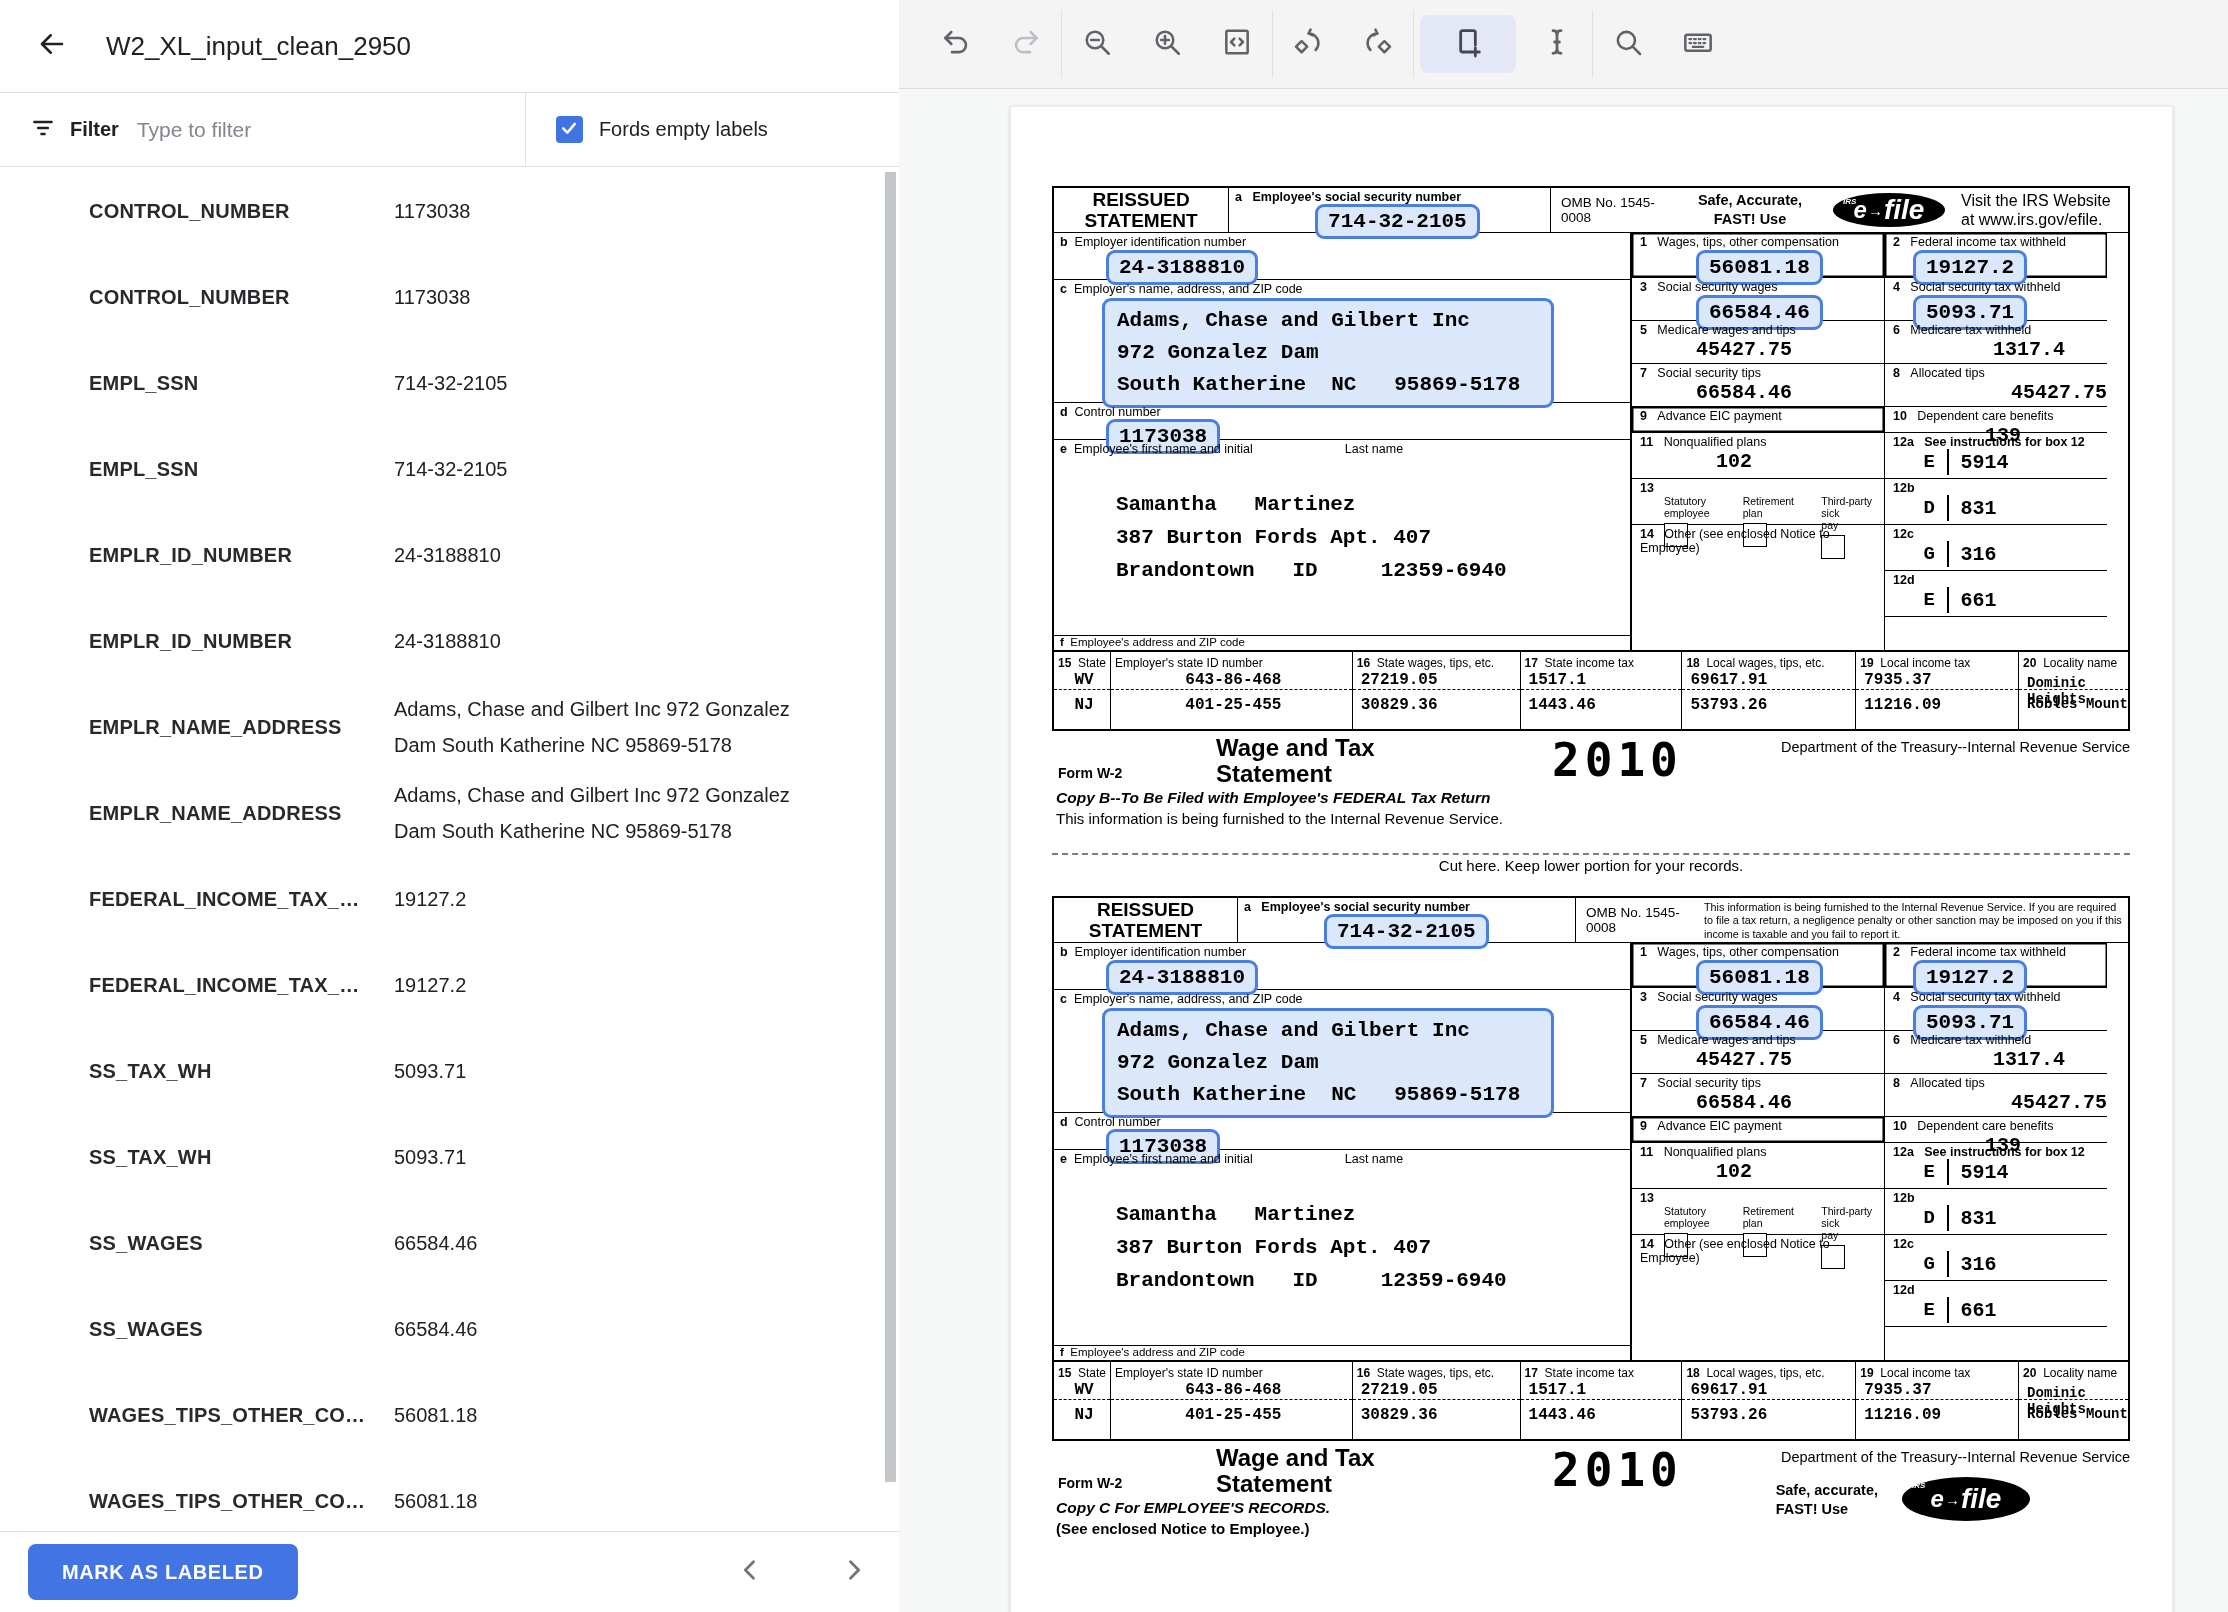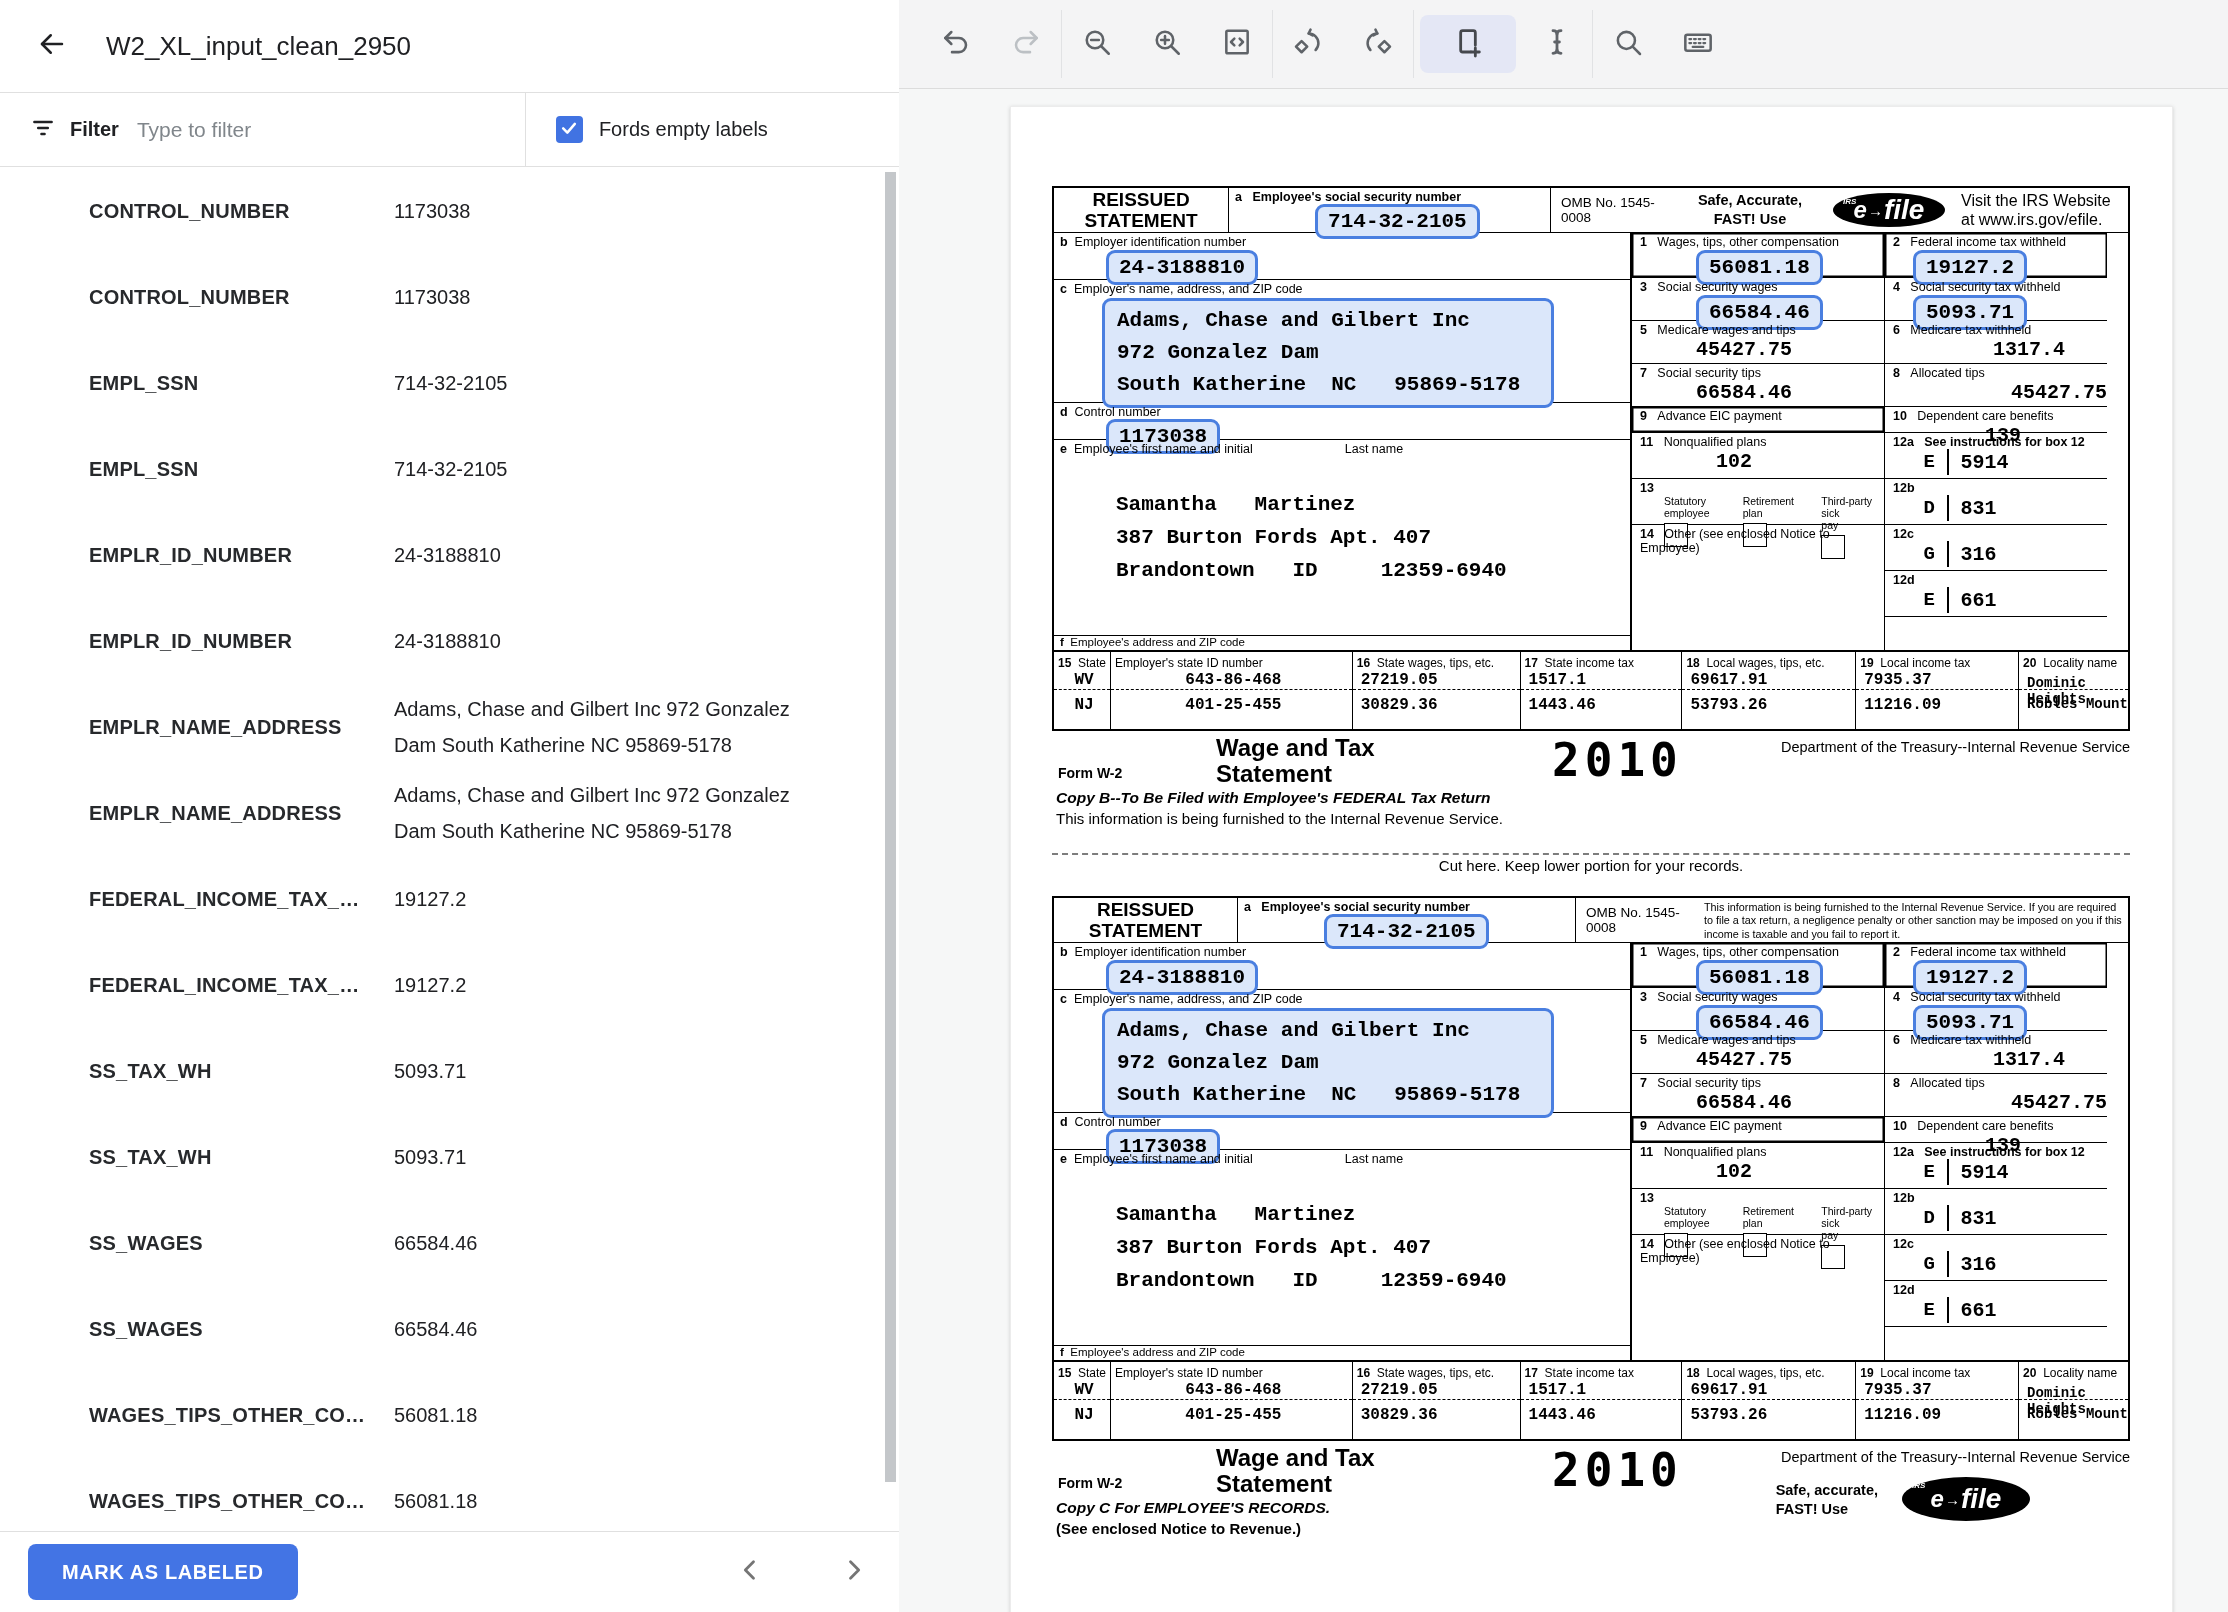--- a/index.html
+++ b/index.html
@@ -730,7 +730,7 @@
     <div class="f-year">2010</div>
     <div class="f-dept">Department of the Treasury--Internal Revenue Service</div>
     <div class="f-copy1">Copy C For EMPLOYEE'S RECORDS.</div>
-    <div class="f-copy2 bold">(See enclosed Notice to Revenue.)</div>
+    <div class="f-copy2 bold">(See enclosed Notice to Employee.)</div>
     <div class="f-safe">Safe, accurate,<br>FAST!  Use</div>
        <div class="f-efile2"><span class="efile" style="width:128px;height:44px">
    <i class="irs">IRS</i>

